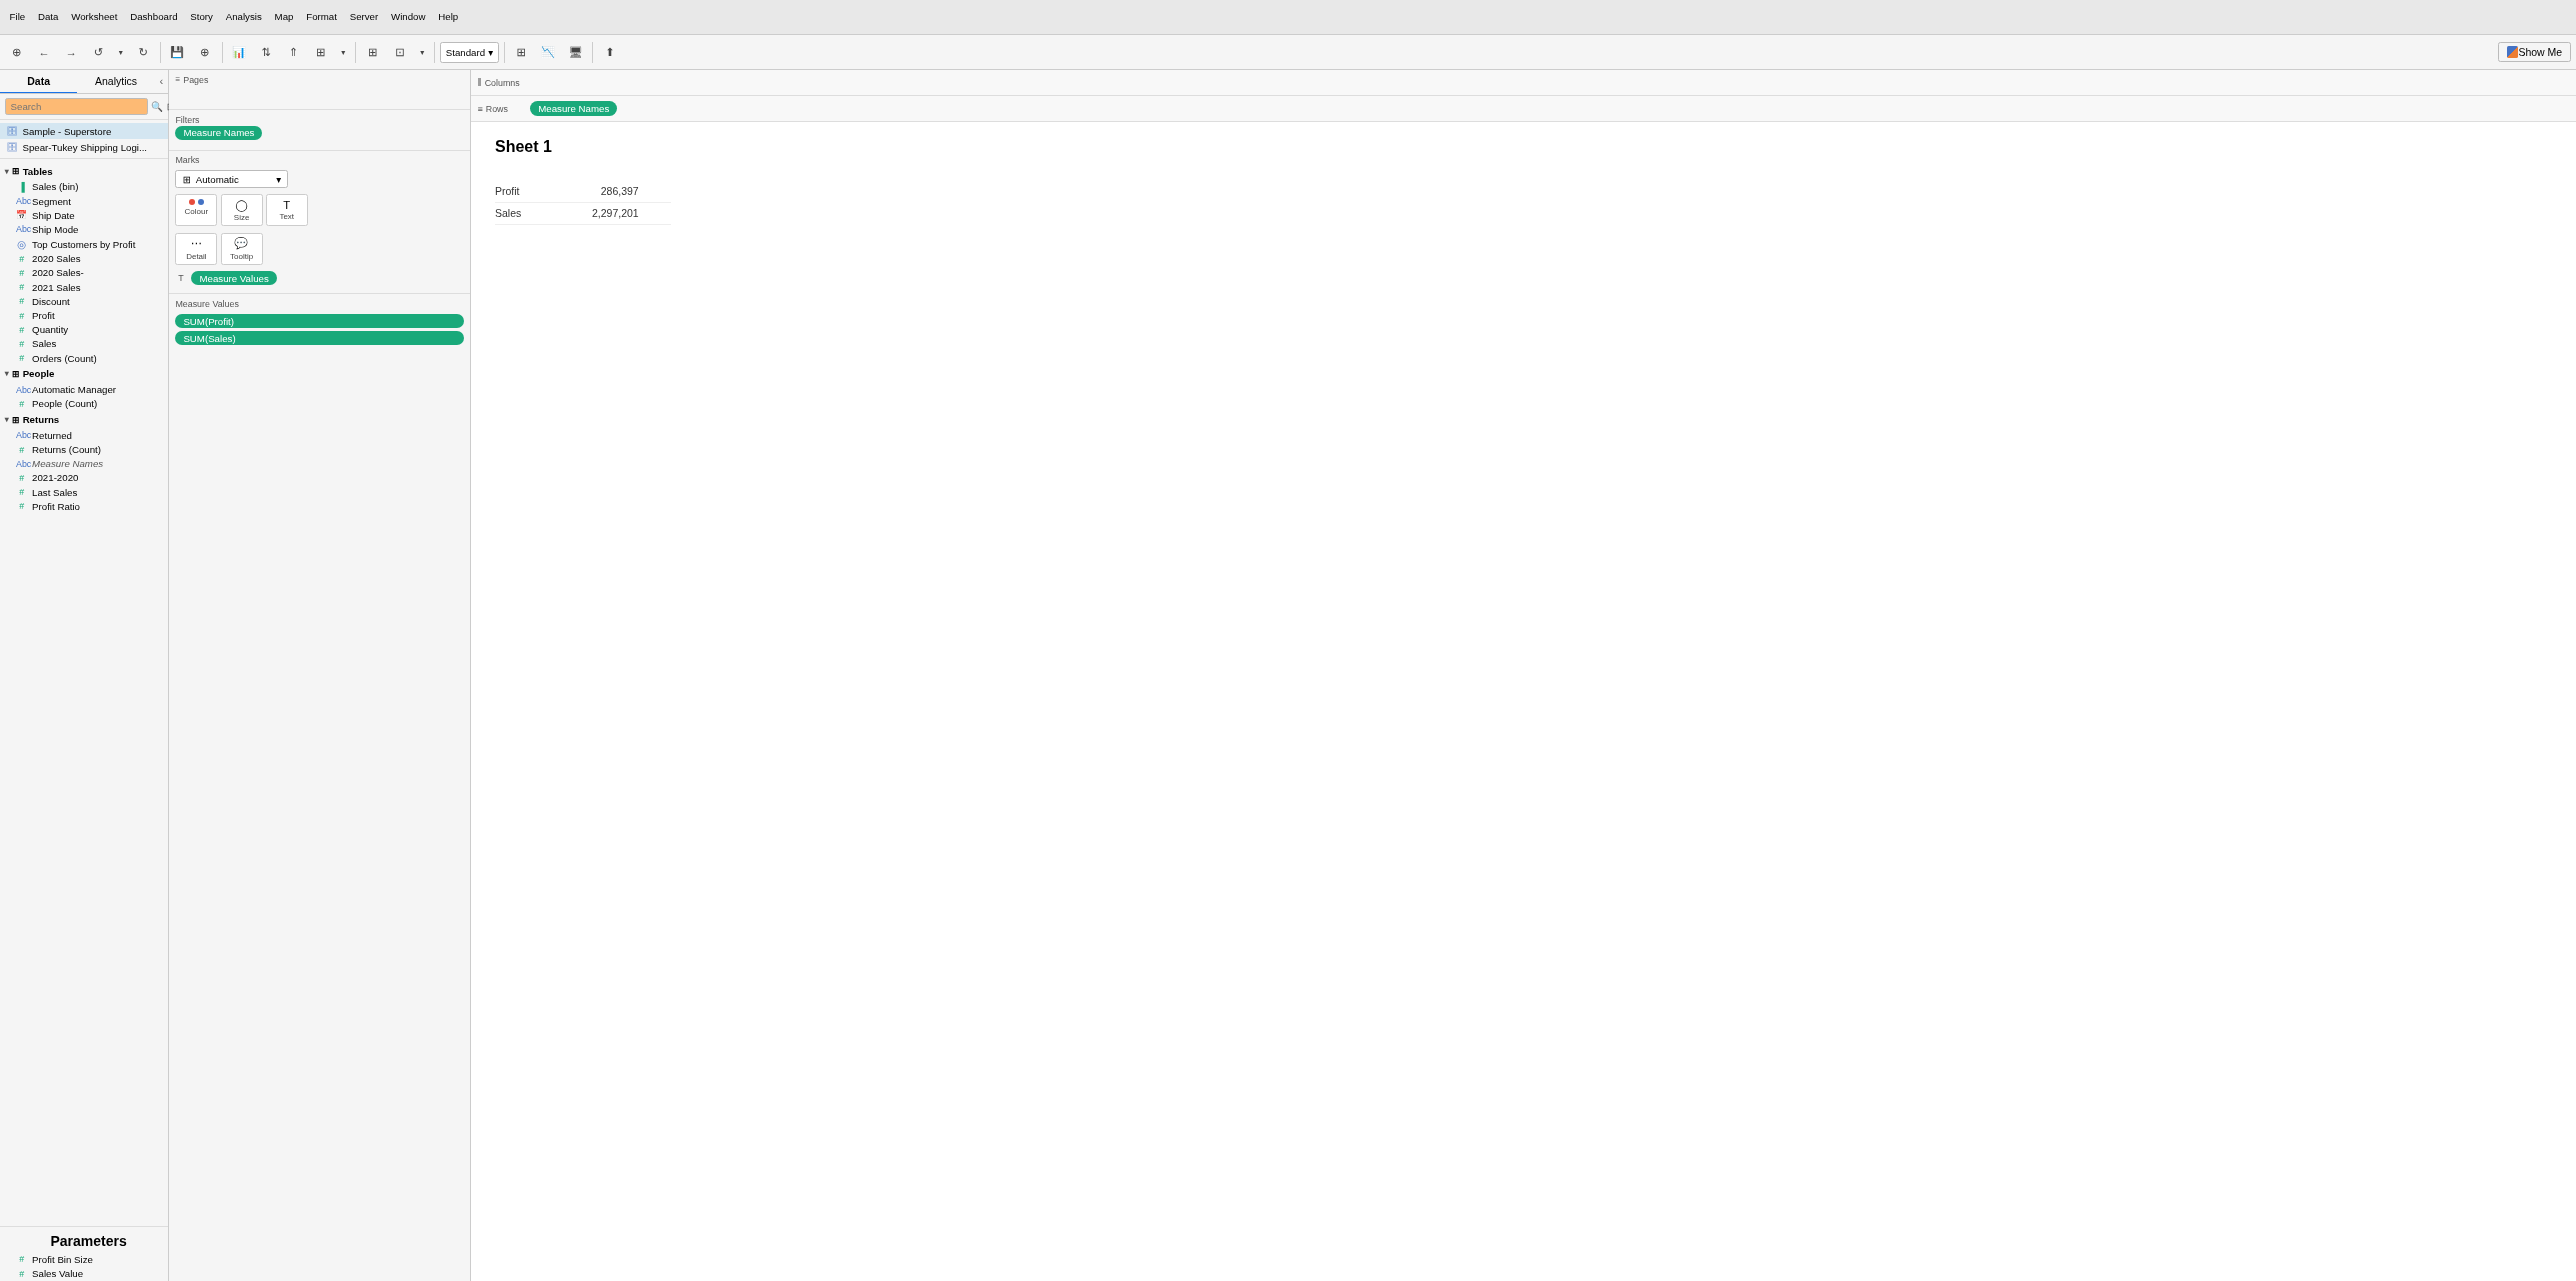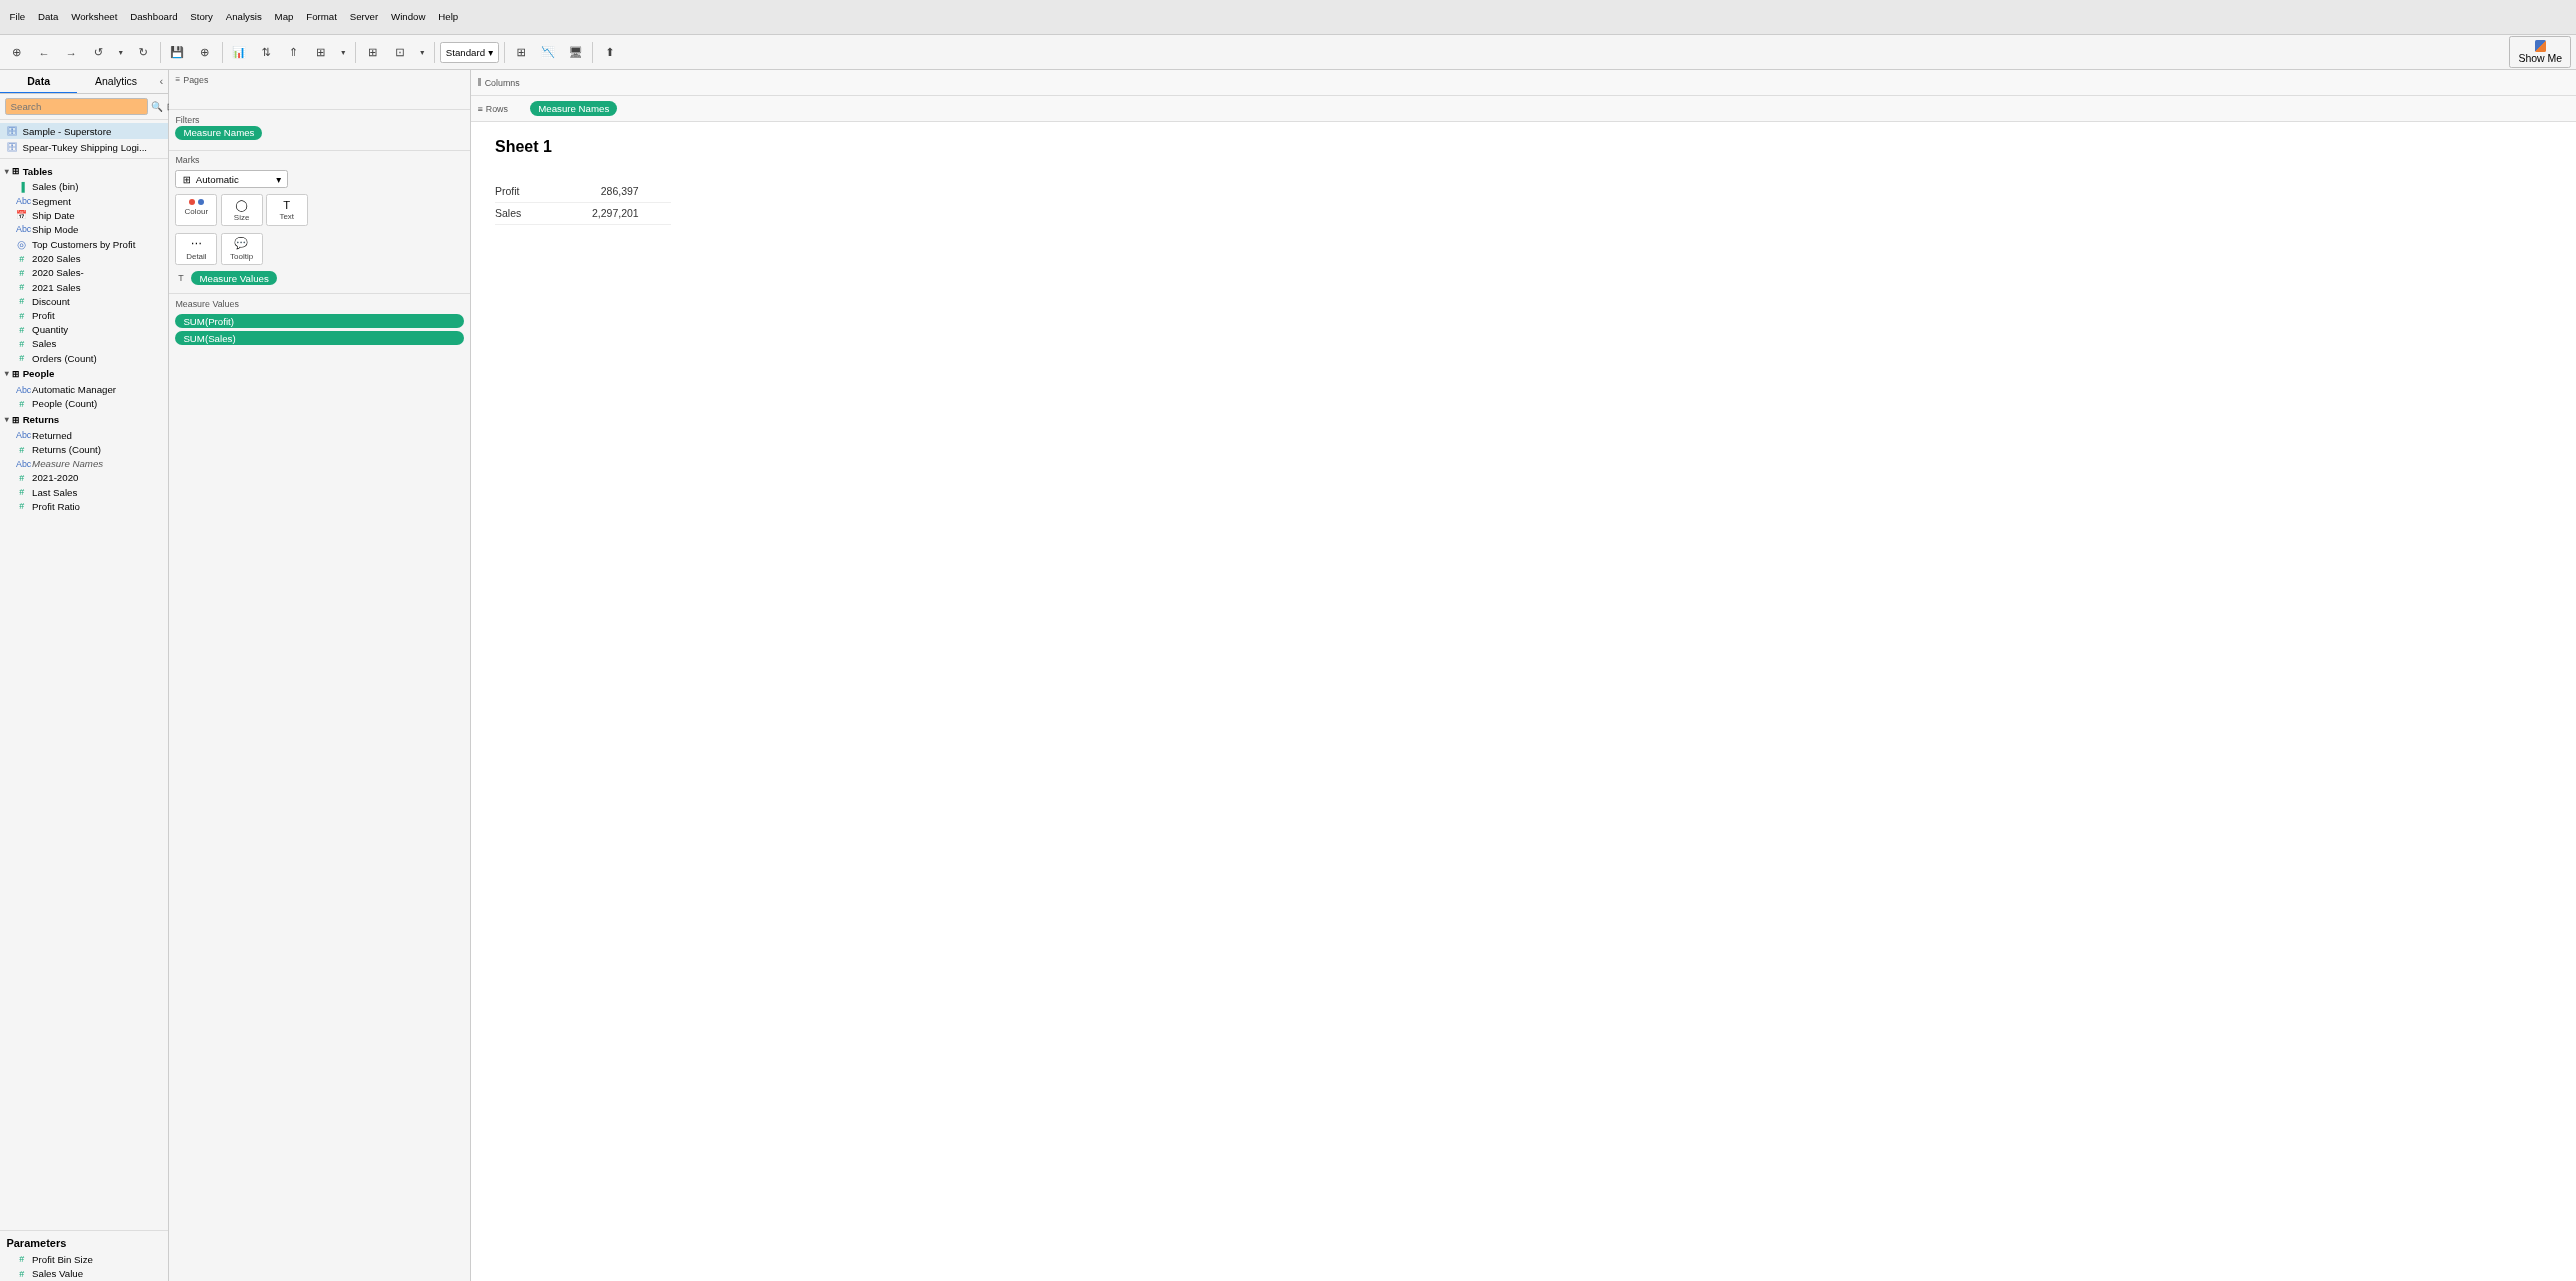--- a/index.html
+++ b/index.html
@@ -14,7 +14,7 @@
     .toolbar-btn { display: flex; align-items: center; justify-content: center; width: 24px; height: 24px; border: none; background: transparent; cursor: pointer; border-radius: 2.4px; font-size: 11.3px; color: #444; }
     .toolbar-sep { width: 0.8px; height: 21px; background: #ccc; margin: 0 1.6px; }
     .toolbar-dropdown { display: flex; align-items: center; border: 0.8px solid #bbb; background: white; border-radius: 2.4px; padding: 1.6px 4.8px; height: 21px; cursor: pointer; font-size: 9.7px; gap: 3.2px; }
-    .show-me-btn { margin-left: auto; display: flex; align-items: center; gap: 0; background: #f5f5f5; border: 0.8px solid #bbb; border-radius: 2.4px; padding: 3.2px 8px; cursor: pointer; font-size: 10.5px; font-weight: 500; flex-direction: column; }
+    .show-me-btn { margin-left: auto; display: flex; align-items: center; gap: 0; background: #f5f5f5; border: 0.8px solid #bbb; border-radius: 2.4px; padding: 3.2px 8px; cursor: pointer; font-size: 10.5px; font-weight: 500; }
     .show-me-icon { width: 11.3px; height: 11.3px; background: linear-gradient(135deg, #4472c4 0%, #4472c4 50%, #ed7d31 50%); border-radius: 1.6px; }
 
     

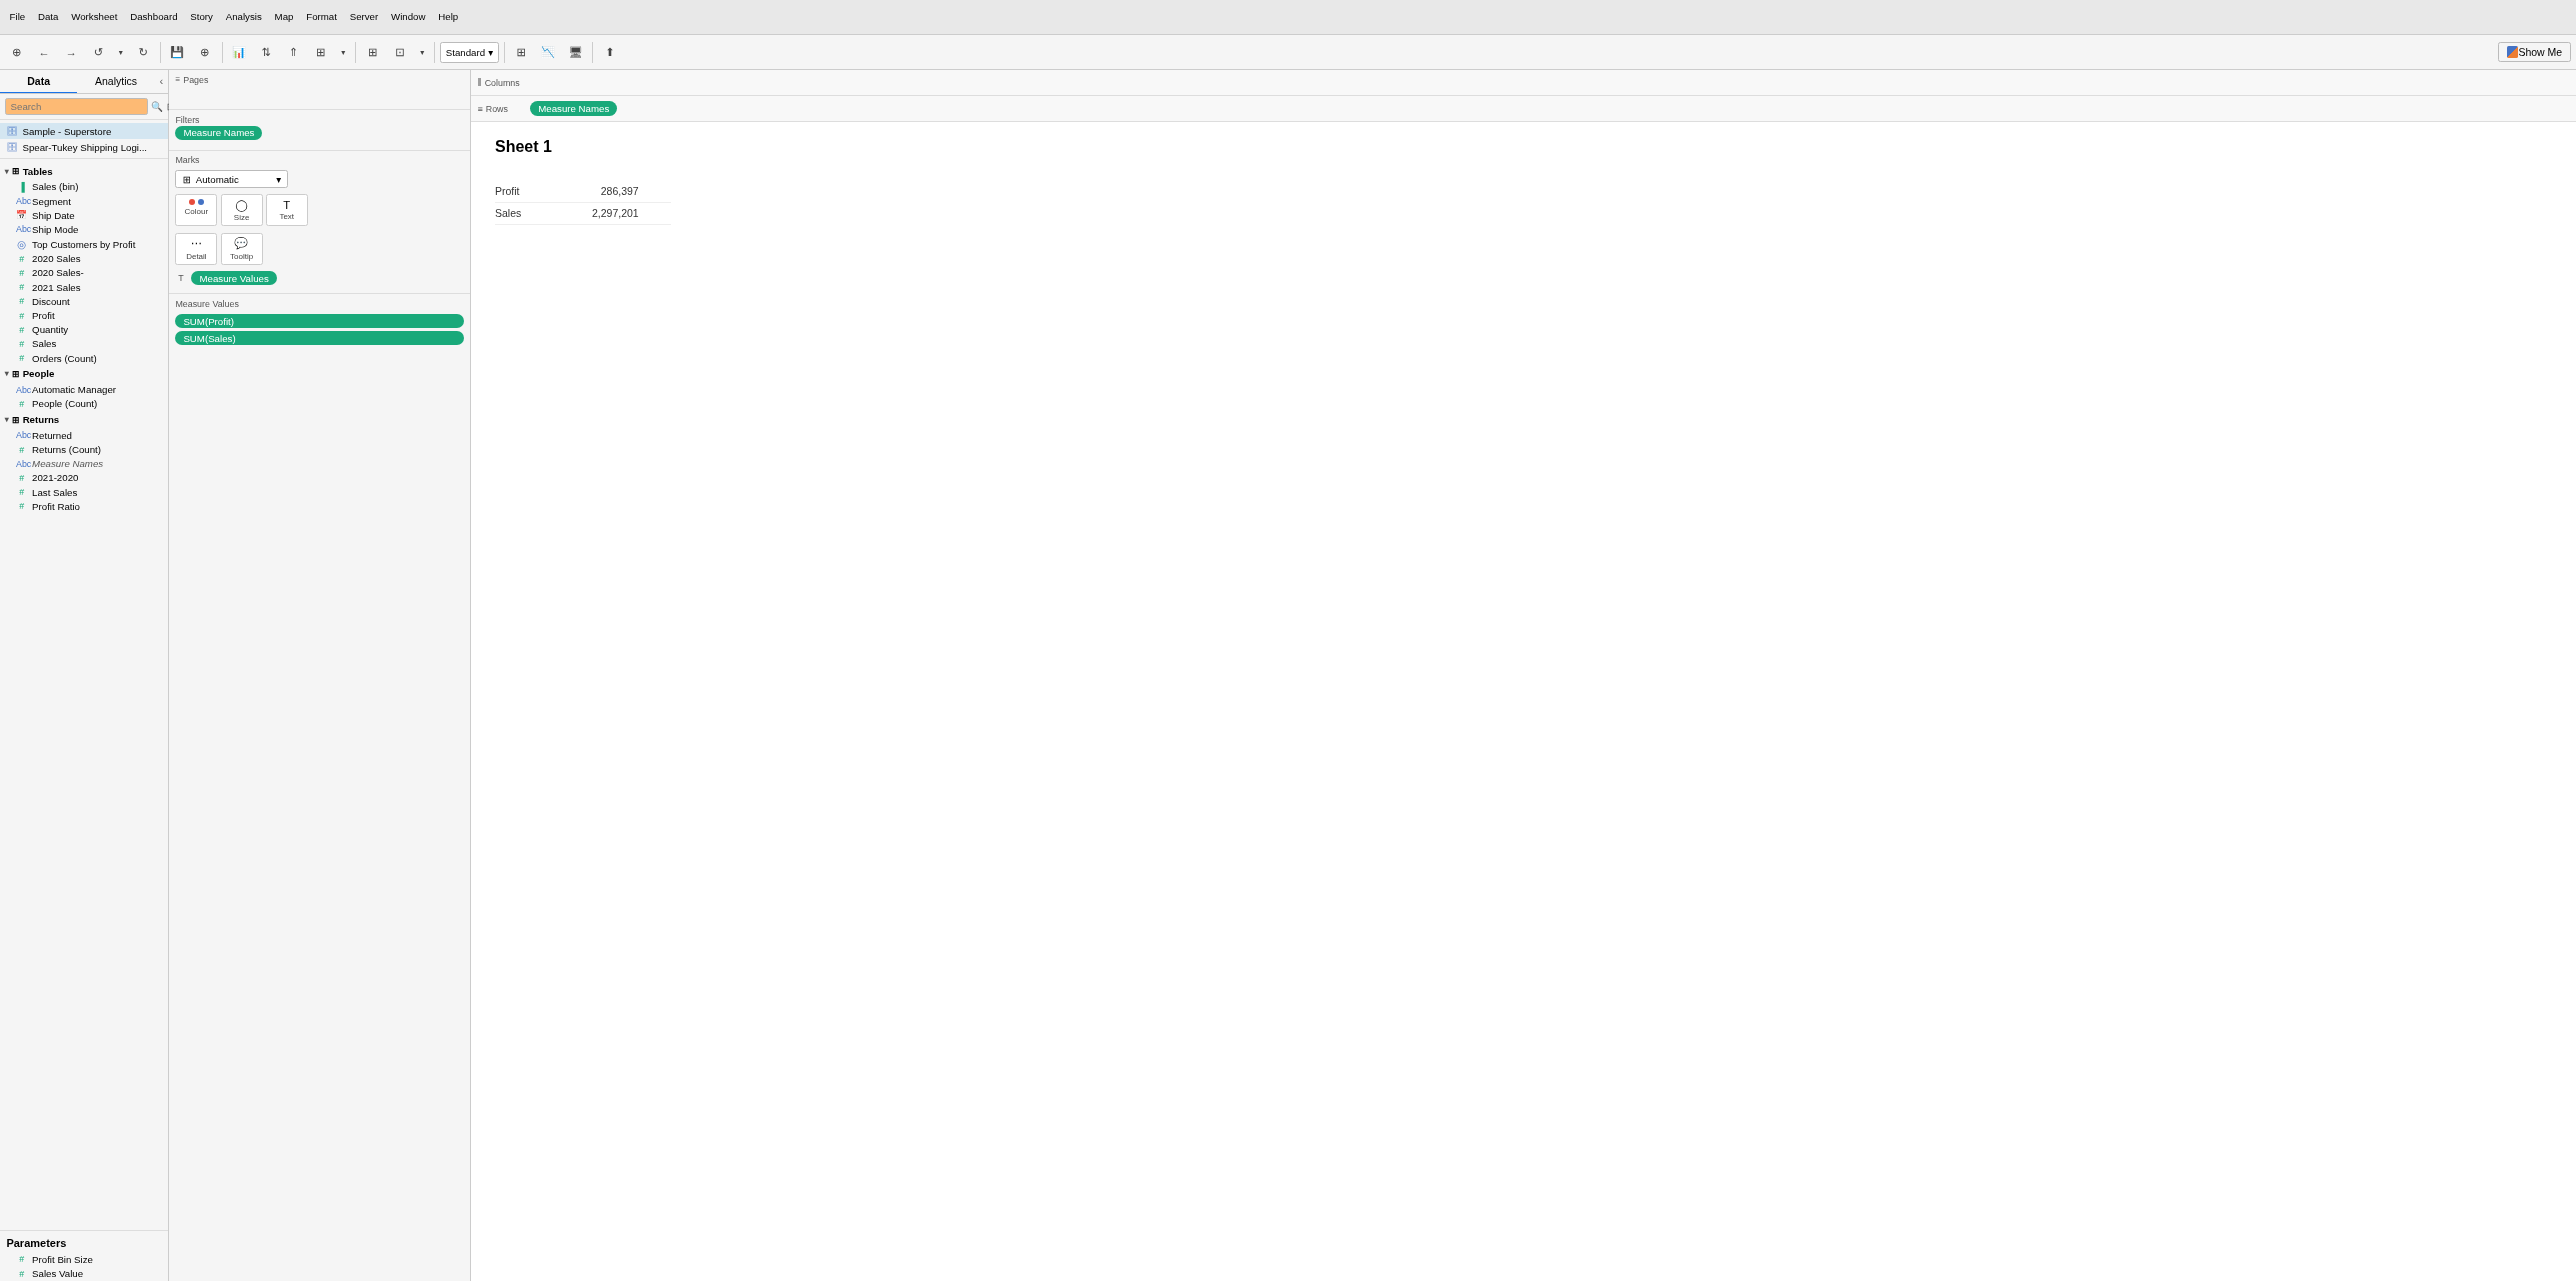--- a/index.html
+++ b/index.html
@@ -53,7 +53,7 @@
 
     
     .params-section { border-top: 0.8px solid #ddd; padding: 3.2px 0; }
-    .params-label { padding: 3.2px 6.4px; font-weight: bold; font-size: 11px; }
+    .params-label { padding: 3.2px 6.4px; font-weight: bold; font-size: 14px; margin-left: 44px; }
 
     
     .middle-panel { width: 302px; background: #f5f5f5; border-right: 0.8px solid #ccc; display: flex; flex-direction: column; flex-shrink: 0; overflow-y: auto; }

